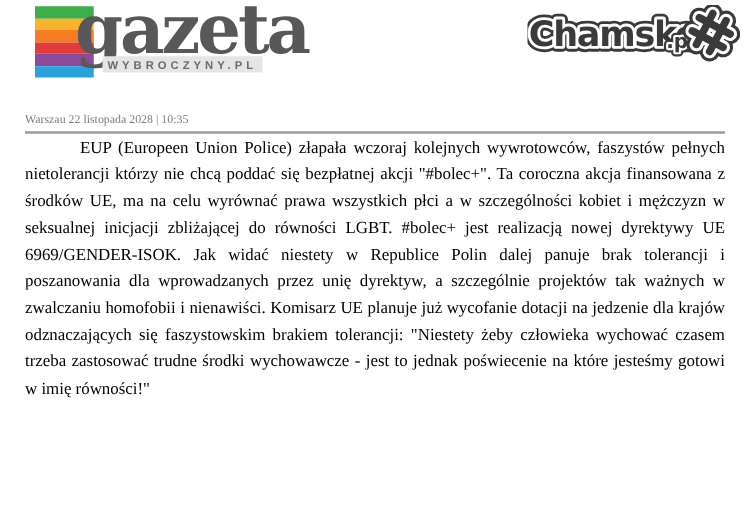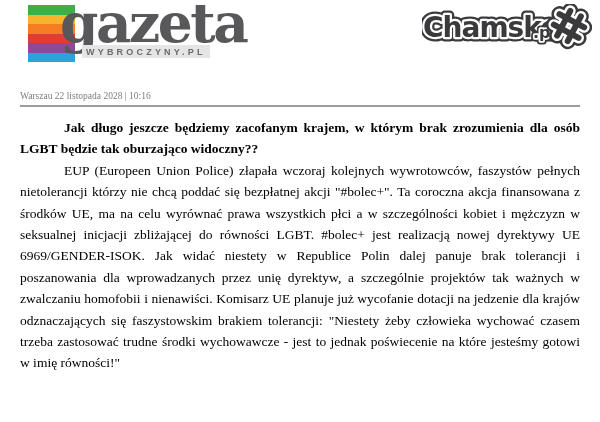--- a/index.html
+++ b/index.html
@@ -134,7 +134,7 @@
   </header>
 
   <main class="article">
-    <div class="dateline">Warszau 22 listopada 2028 | 10:16</div>
+    <div class="dateline">Warszau 22 listopada 2028 | 10:35</div>
     <hr class="rule">
     <p class="par lead">Jak długo jeszcze będziemy zacofanym krajem, w którym brak zrozumienia dla osób LGBT będzie tak oburzająco widoczny??</p>
     <p class="par">EUP (Europeen Union Police) złapała wczoraj kolejnych wywrotowców, faszystów pełnych nietolerancji którzy nie chcą poddać się bezpłatnej akcji "#bolec+". Ta coroczna akcja finansowana z środków UE, ma na celu wyrównać prawa wszystkich płci a w szczególności kobiet i mężczyzn w seksualnej inicjacji zbliżającej do równości LGBT. #bolec+ jest realizacją nowej dyrektywy UE 6969/GENDER-ISOK. Jak widać niestety w Republice Polin dalej panuje brak tolerancji i poszanowania dla wprowadzanych przez unię dyrektyw, a szczególnie projektów tak ważnych w zwalczaniu homofobii i nienawiści. Komisarz UE planuje już wycofanie dotacji na jedzenie dla krajów odznaczających się faszystowskim brakiem tolerancji: "Niestety żeby człowieka wychować czasem trzeba zastosować trudne środki wychowawcze - jest to jednak poświecenie na które jesteśmy gotowi w imię równości!"</p>

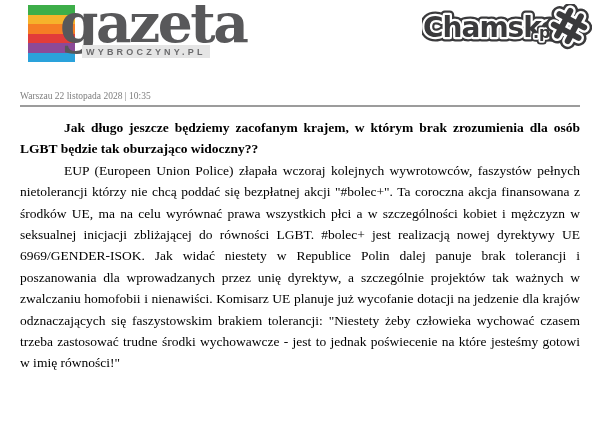--- a/index.html
+++ b/index.html
@@ -136,7 +136,6 @@
   <main class="article">
     <div class="dateline">Warszau 22 listopada 2028 | 10:35</div>
     <hr class="rule">
-    <p class="par lead">Jak długo jeszcze będziemy zacofanym krajem, w którym brak zrozumienia dla osób LGBT będzie tak oburzająco widoczny??</p>
     <p class="par">EUP (Europeen Union Police) złapała wczoraj kolejnych wywrotowców, faszystów pełnych nietolerancji którzy nie chcą poddać się bezpłatnej akcji "#bolec+". Ta coroczna akcja finansowana z środków UE, ma na celu wyrównać prawa wszystkich płci a w szczególności kobiet i mężczyzn w seksualnej inicjacji zbliżającej do równości LGBT. #bolec+ jest realizacją nowej dyrektywy UE 6969/GENDER-ISOK. Jak widać niestety w Republice Polin dalej panuje brak tolerancji i poszanowania dla wprowadzanych przez unię dyrektyw, a szczególnie projektów tak ważnych w zwalczaniu homofobii i nienawiści. Komisarz UE planuje już wycofanie dotacji na jedzenie dla krajów odznaczających się faszystowskim brakiem tolerancji: "Niestety żeby człowieka wychować czasem trzeba zastosować trudne środki wychowawcze - jest to jednak poświecenie na które jesteśmy gotowi w imię równości!"</p>
   </main>
 

